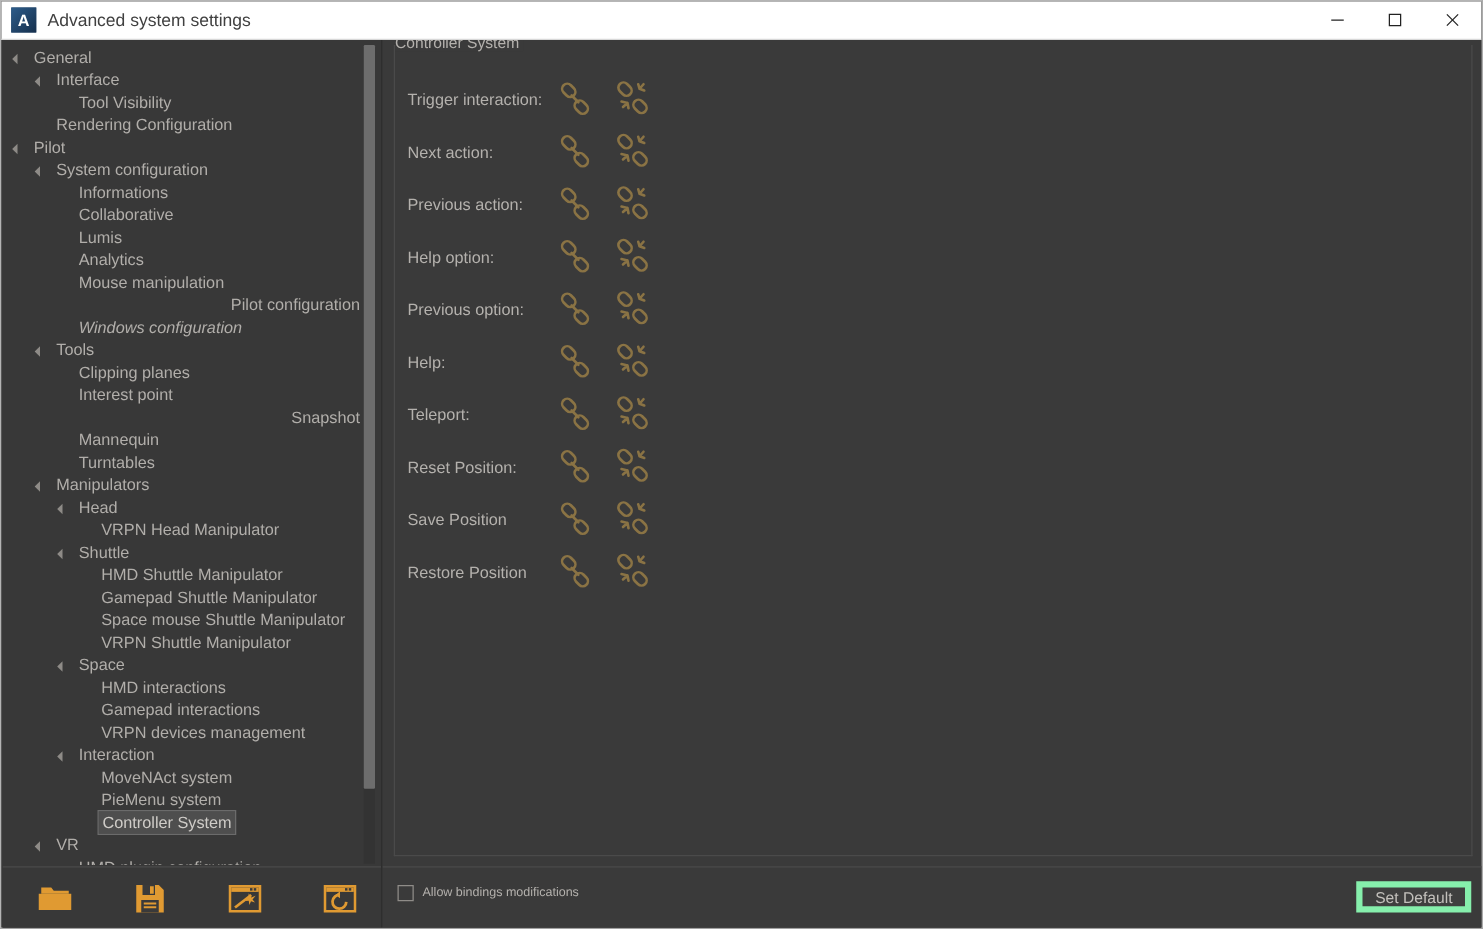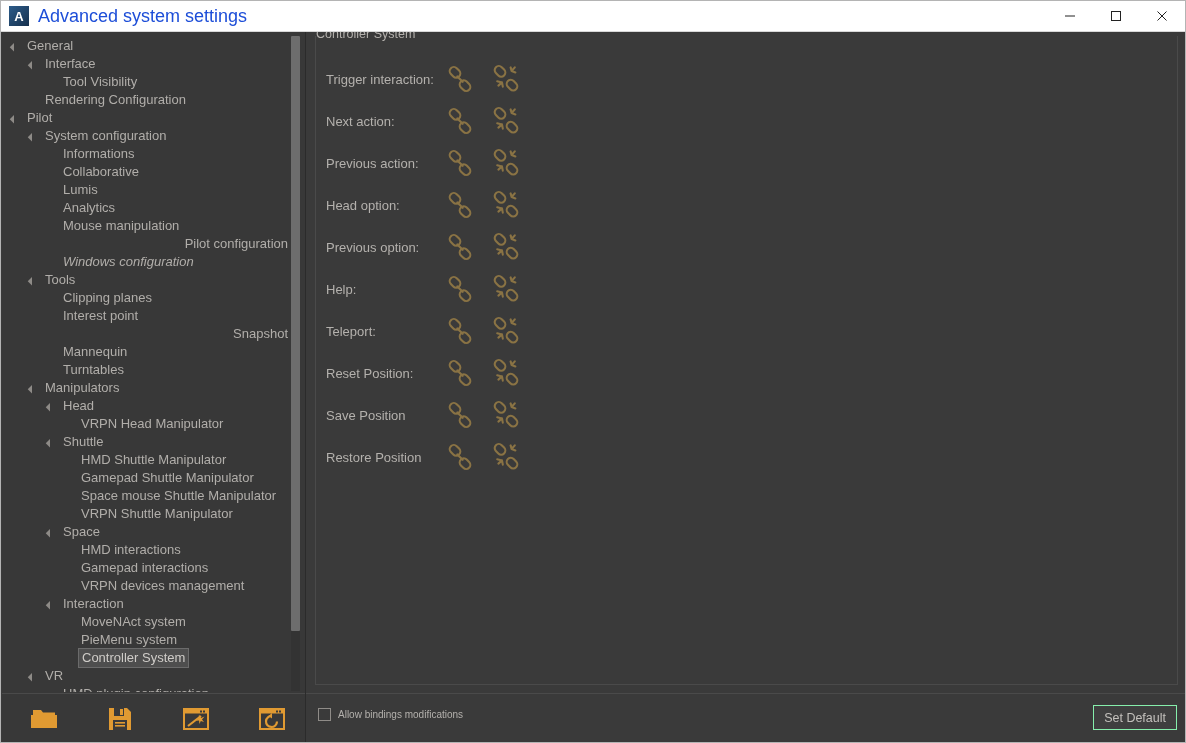--- a/index.html
+++ b/index.html
@@ -42,7 +42,7 @@
     line-height: 1;
   }
   .title-text {
-    font-size: 18px; color: #1d4ed8;
+    font-size: 14px; color: #404040;
     font-family: "Liberation Sans", sans-serif;
     white-space: nowrap;
   }

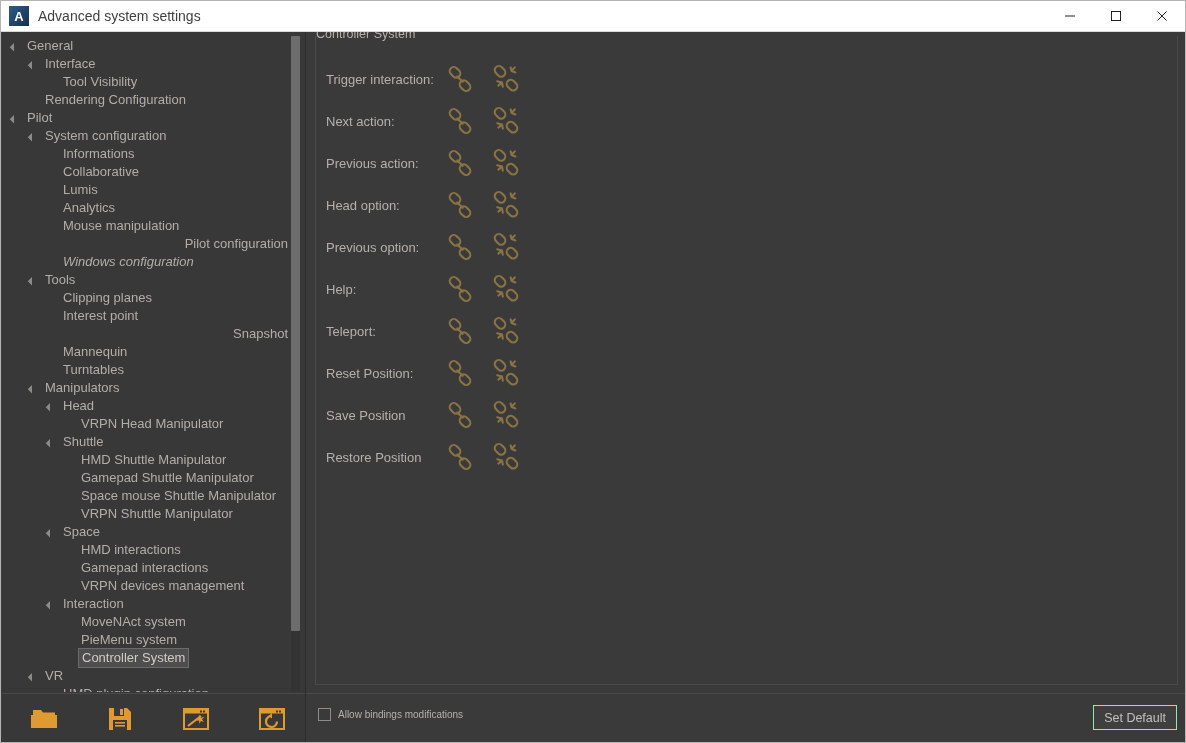--- a/index.html
+++ b/index.html
@@ -554,7 +554,7 @@
               </div>
             </div>
             <div class="binding-row">
-              <div class="binding-label">Head option:</div>
+              <div class="binding-label">Help option:</div>
               <div class="binding-icons">
                 <div class="icon-btn">
                   <svg width="30" height="30" viewBox="0 0 30 30">

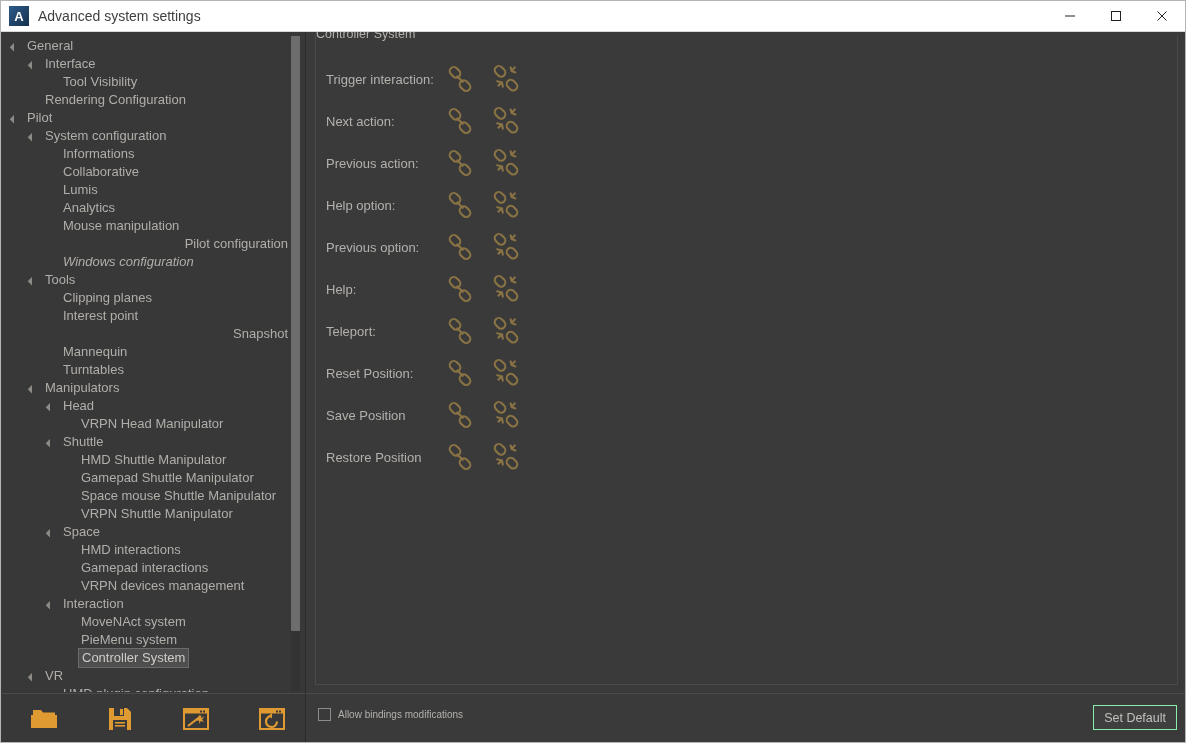--- a/index.html
+++ b/index.html
@@ -231,7 +231,7 @@
     position: absolute;
     right: 9px; top: 11px;
     min-width: 76px; height: 25px;
-    border: 1px solid #86efac;
+    border: 5px solid #86efac;
     background: #3f3f3f;
     color: #c3c0bc;
     font-size: 12.5px;

